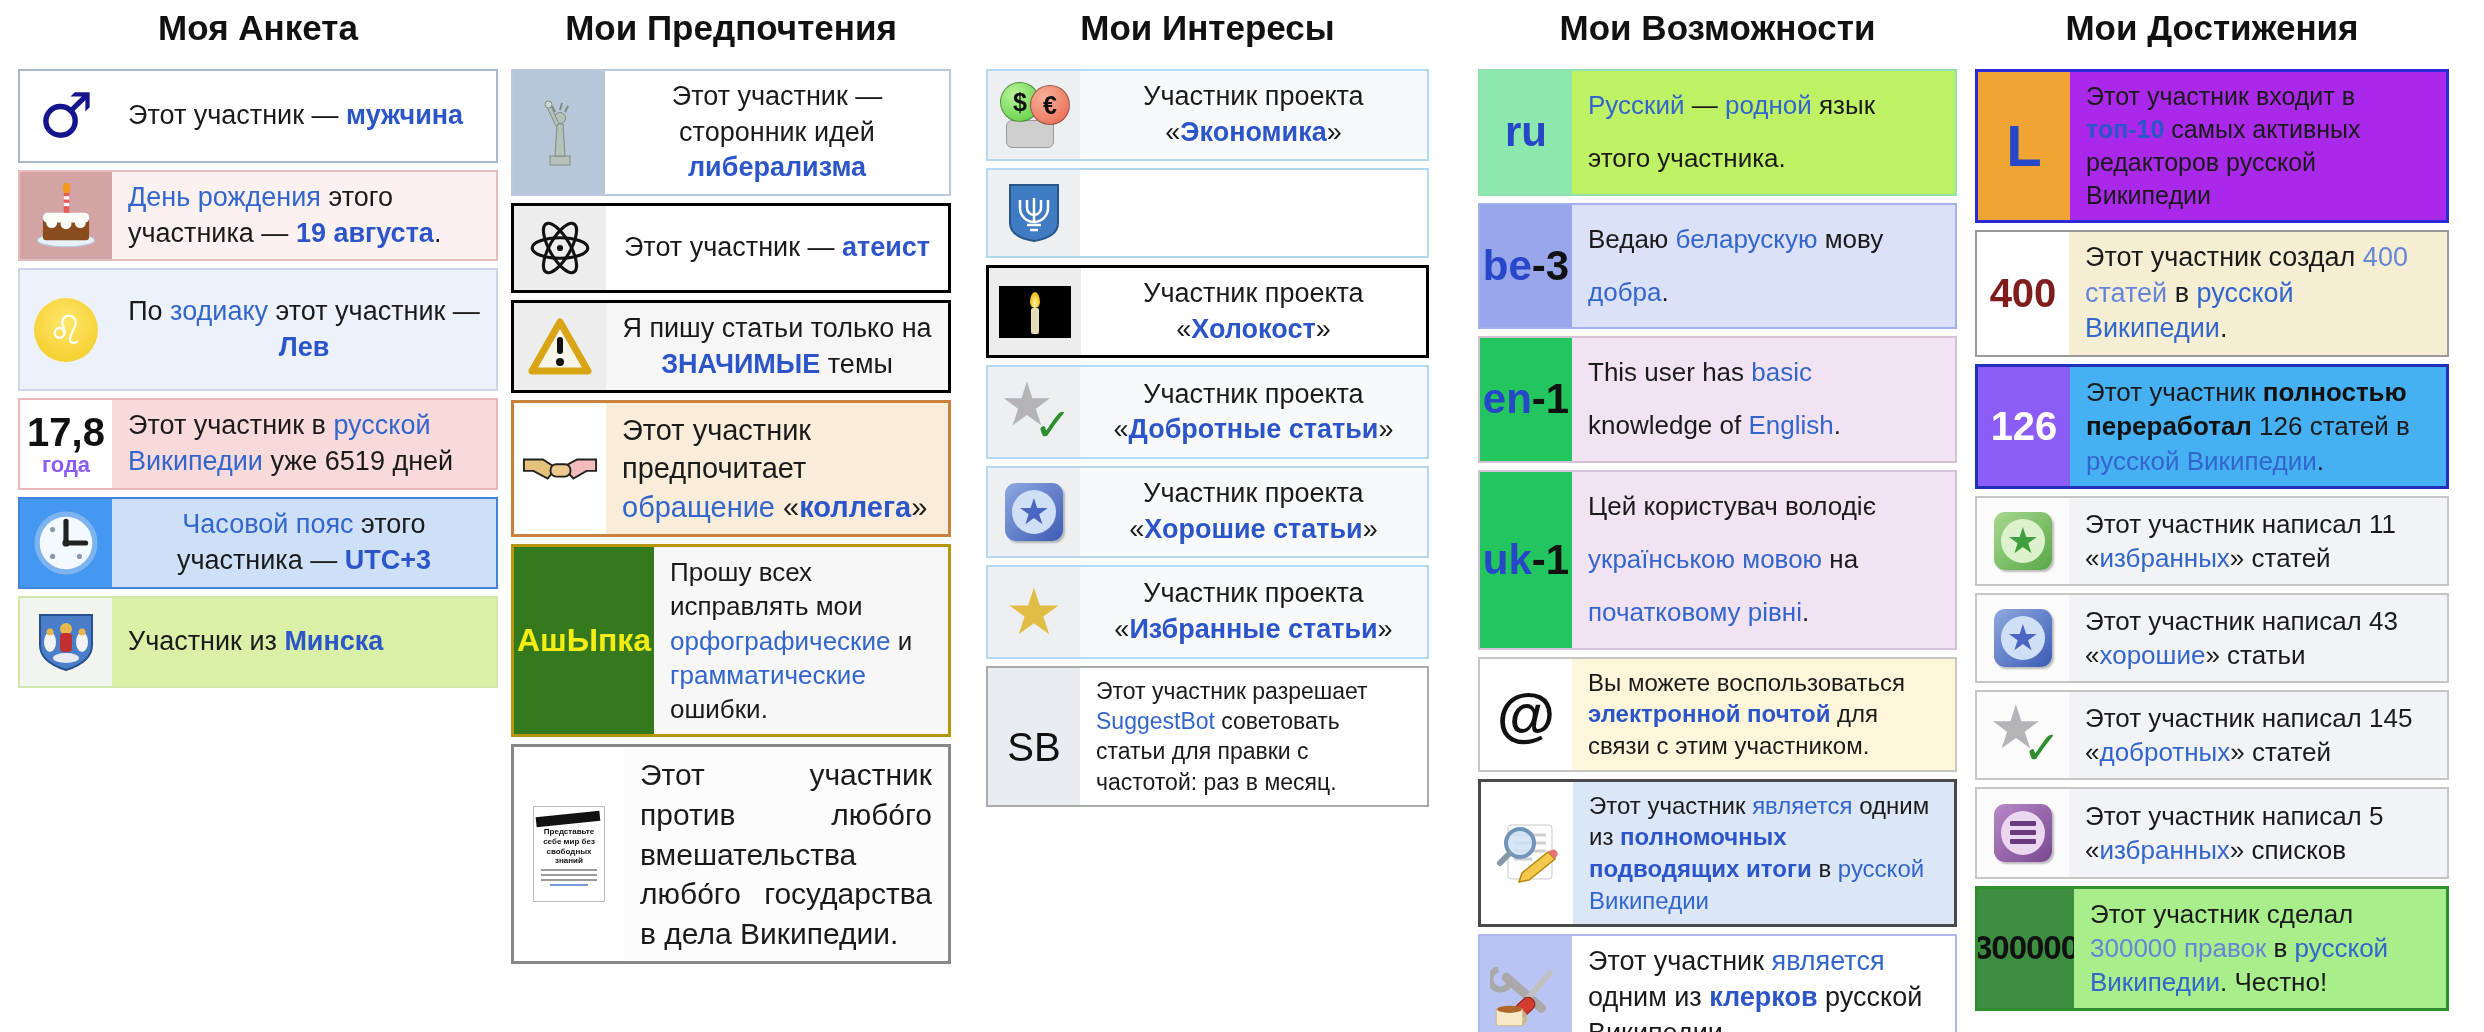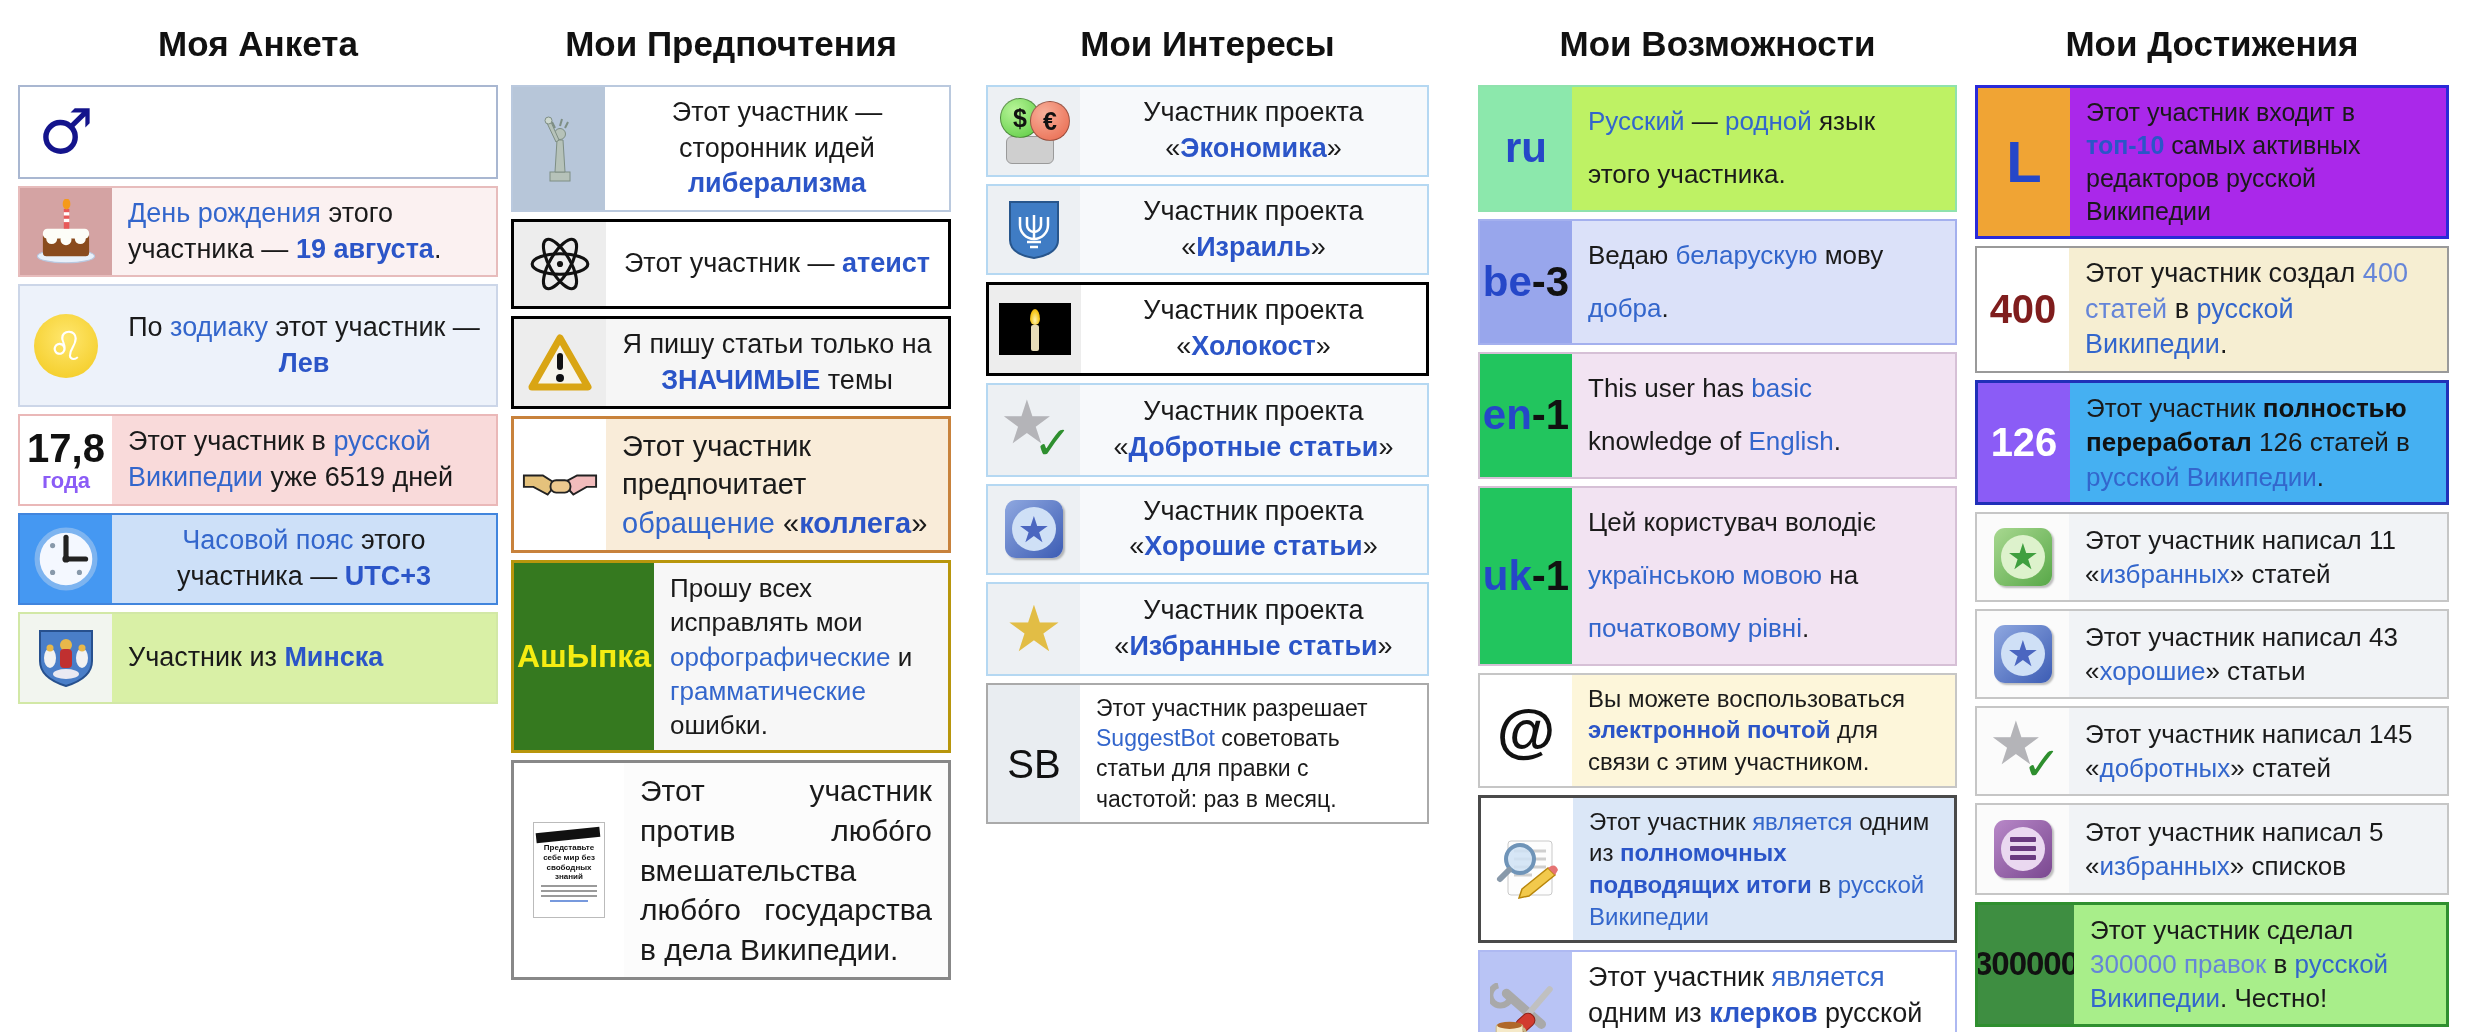--- a/index.html
+++ b/index.html
@@ -12,7 +12,7 @@
   .col3{width:443px;margin-left:35px;}
   .col4{width:479px;margin-left:49px;}
   .col5{width:474px;margin-left:18px;}
-  h2.colhead{font-size:35px;font-weight:bold;text-align:center;margin:24px 0 21px 0;color:#111;}
+  h2.colhead{font-size:35px;font-weight:bold;text-align:center;margin:8px 0 21px 0;color:#111;}
   
   .bx{display:flex;align-items:stretch;border:2px solid #bbb;margin-bottom:7px;box-sizing:border-box;}
   .ic{flex:none;width:92px;display:flex;align-items:center;justify-content:center;overflow:hidden;}

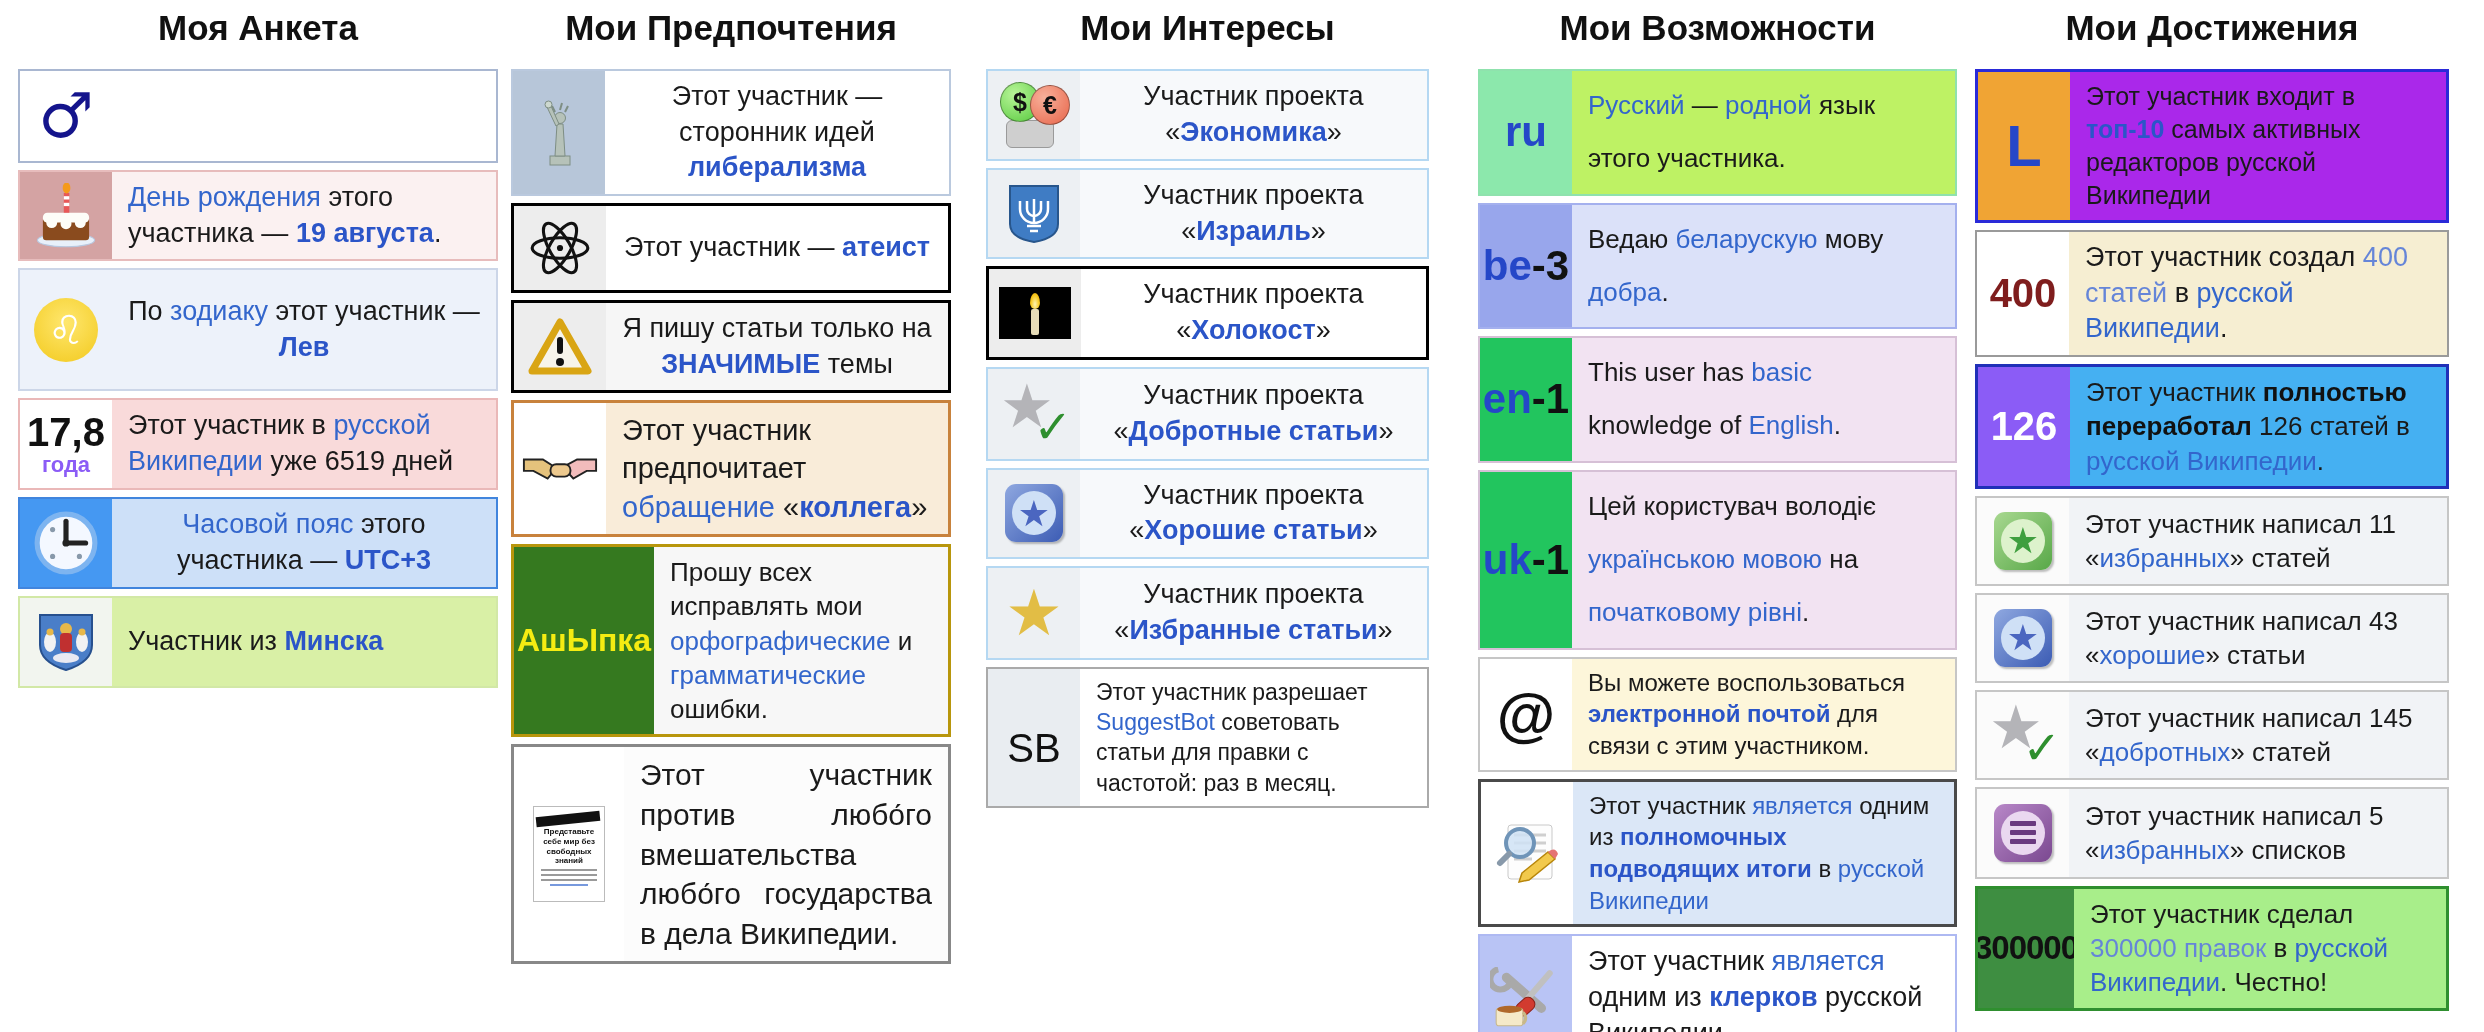--- a/index.html
+++ b/index.html
@@ -122,6 +122,9 @@
       <div class="ic">
         <span class="g-male">♂</span>
       </div>
+      <div class="tx">
+            <span class="inner"><span class="seg-p">Этот участник — </span><span class="seg-b">мужчина</span></span>
+          </div>
     </div>
 
     <div class="bx ub-bday h90">

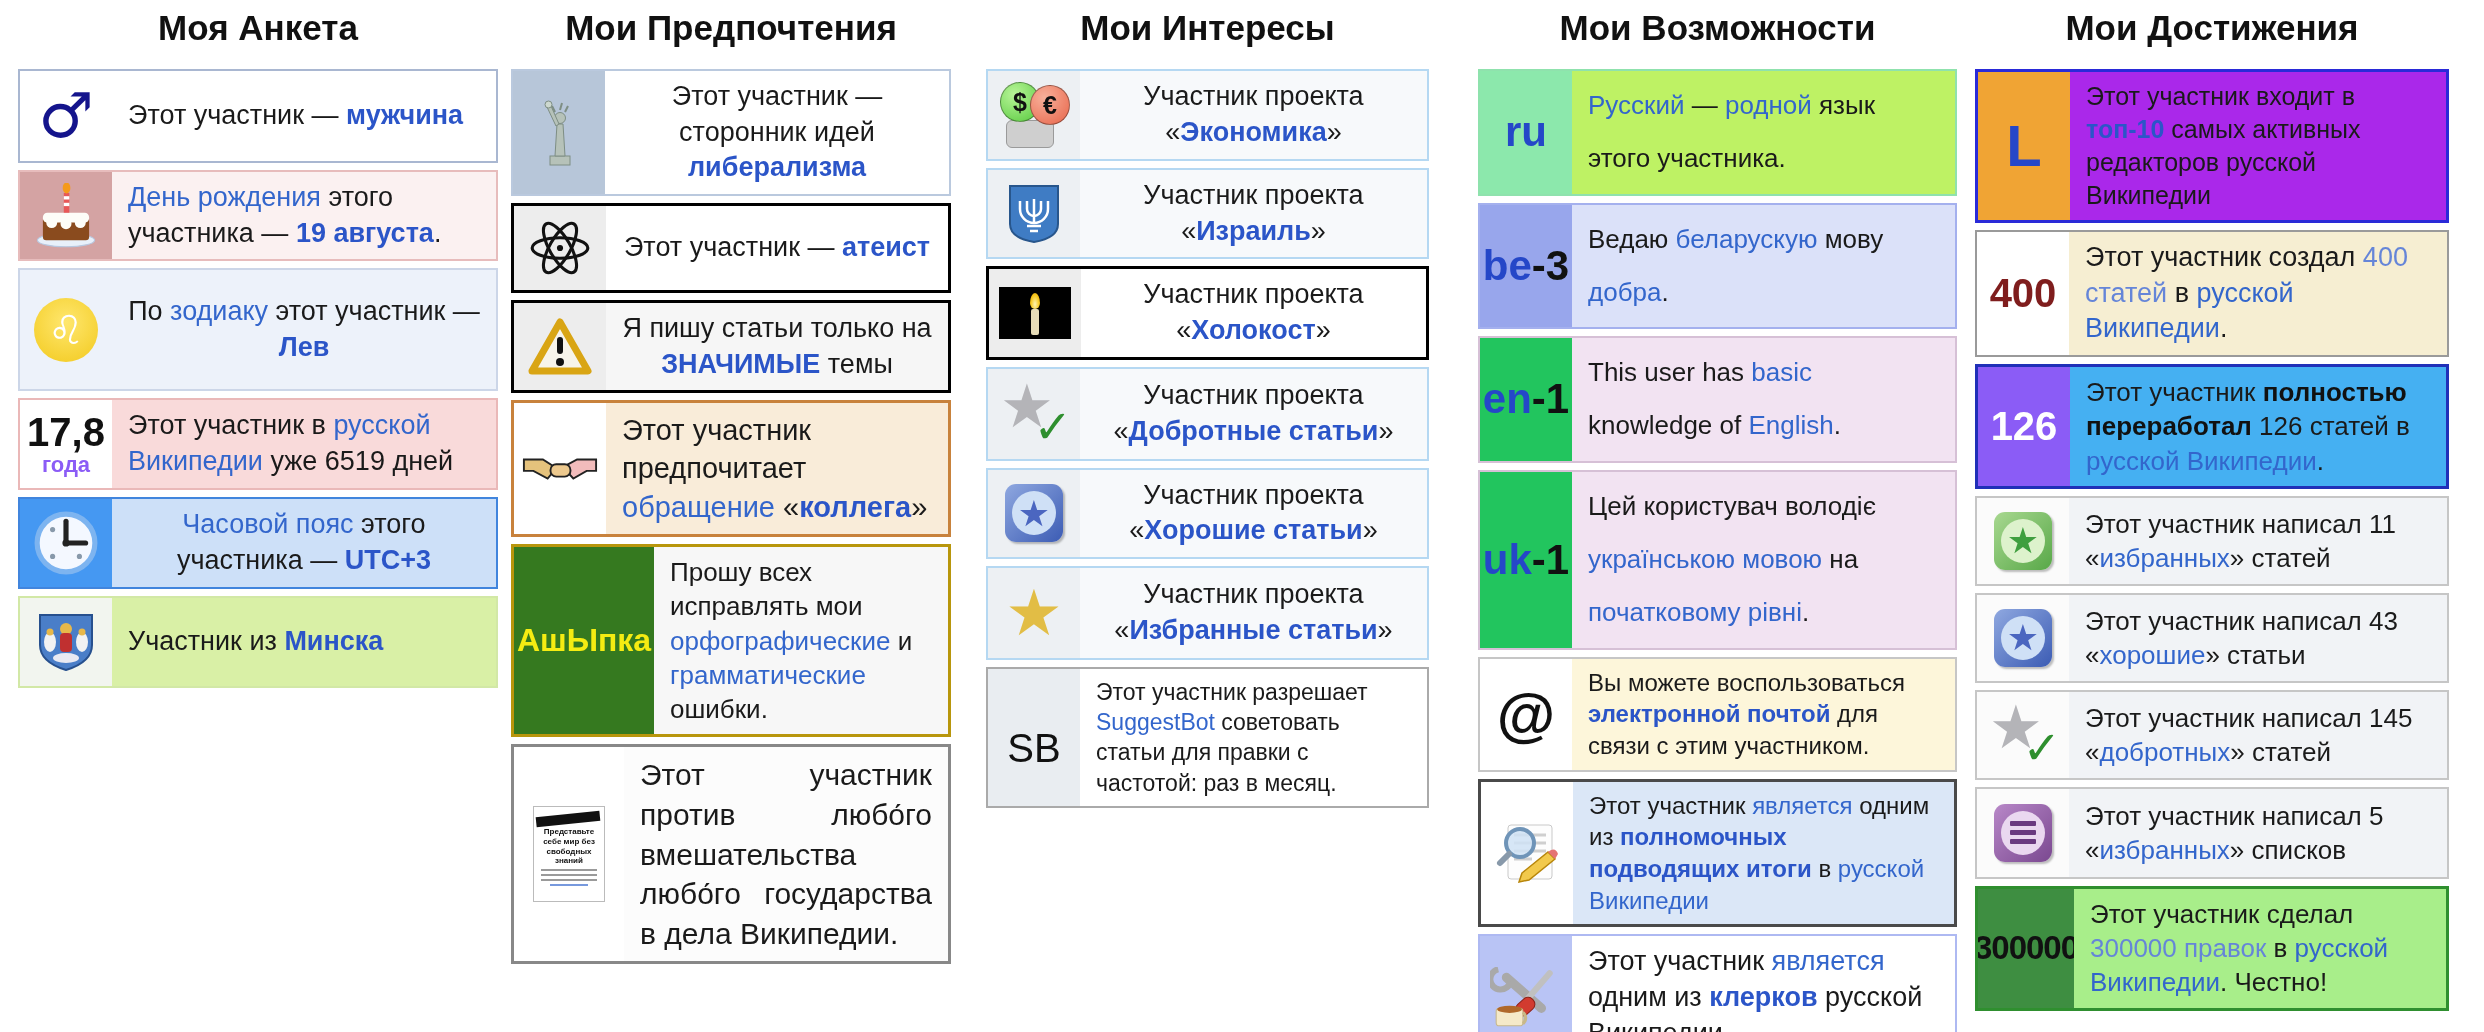--- a/index.html
+++ b/index.html
@@ -322,9 +322,6 @@
           </g>
         </svg>
       </div>
-      <div class="tx">
-            <span class="inner"><span class="seg-p">Участник проекта «</span><span class="seg-b">Израиль</span><span class="seg-p">»</span></span>
-          </div>
     </div>
 
     <div class="bx ub-holo ctr h90">

